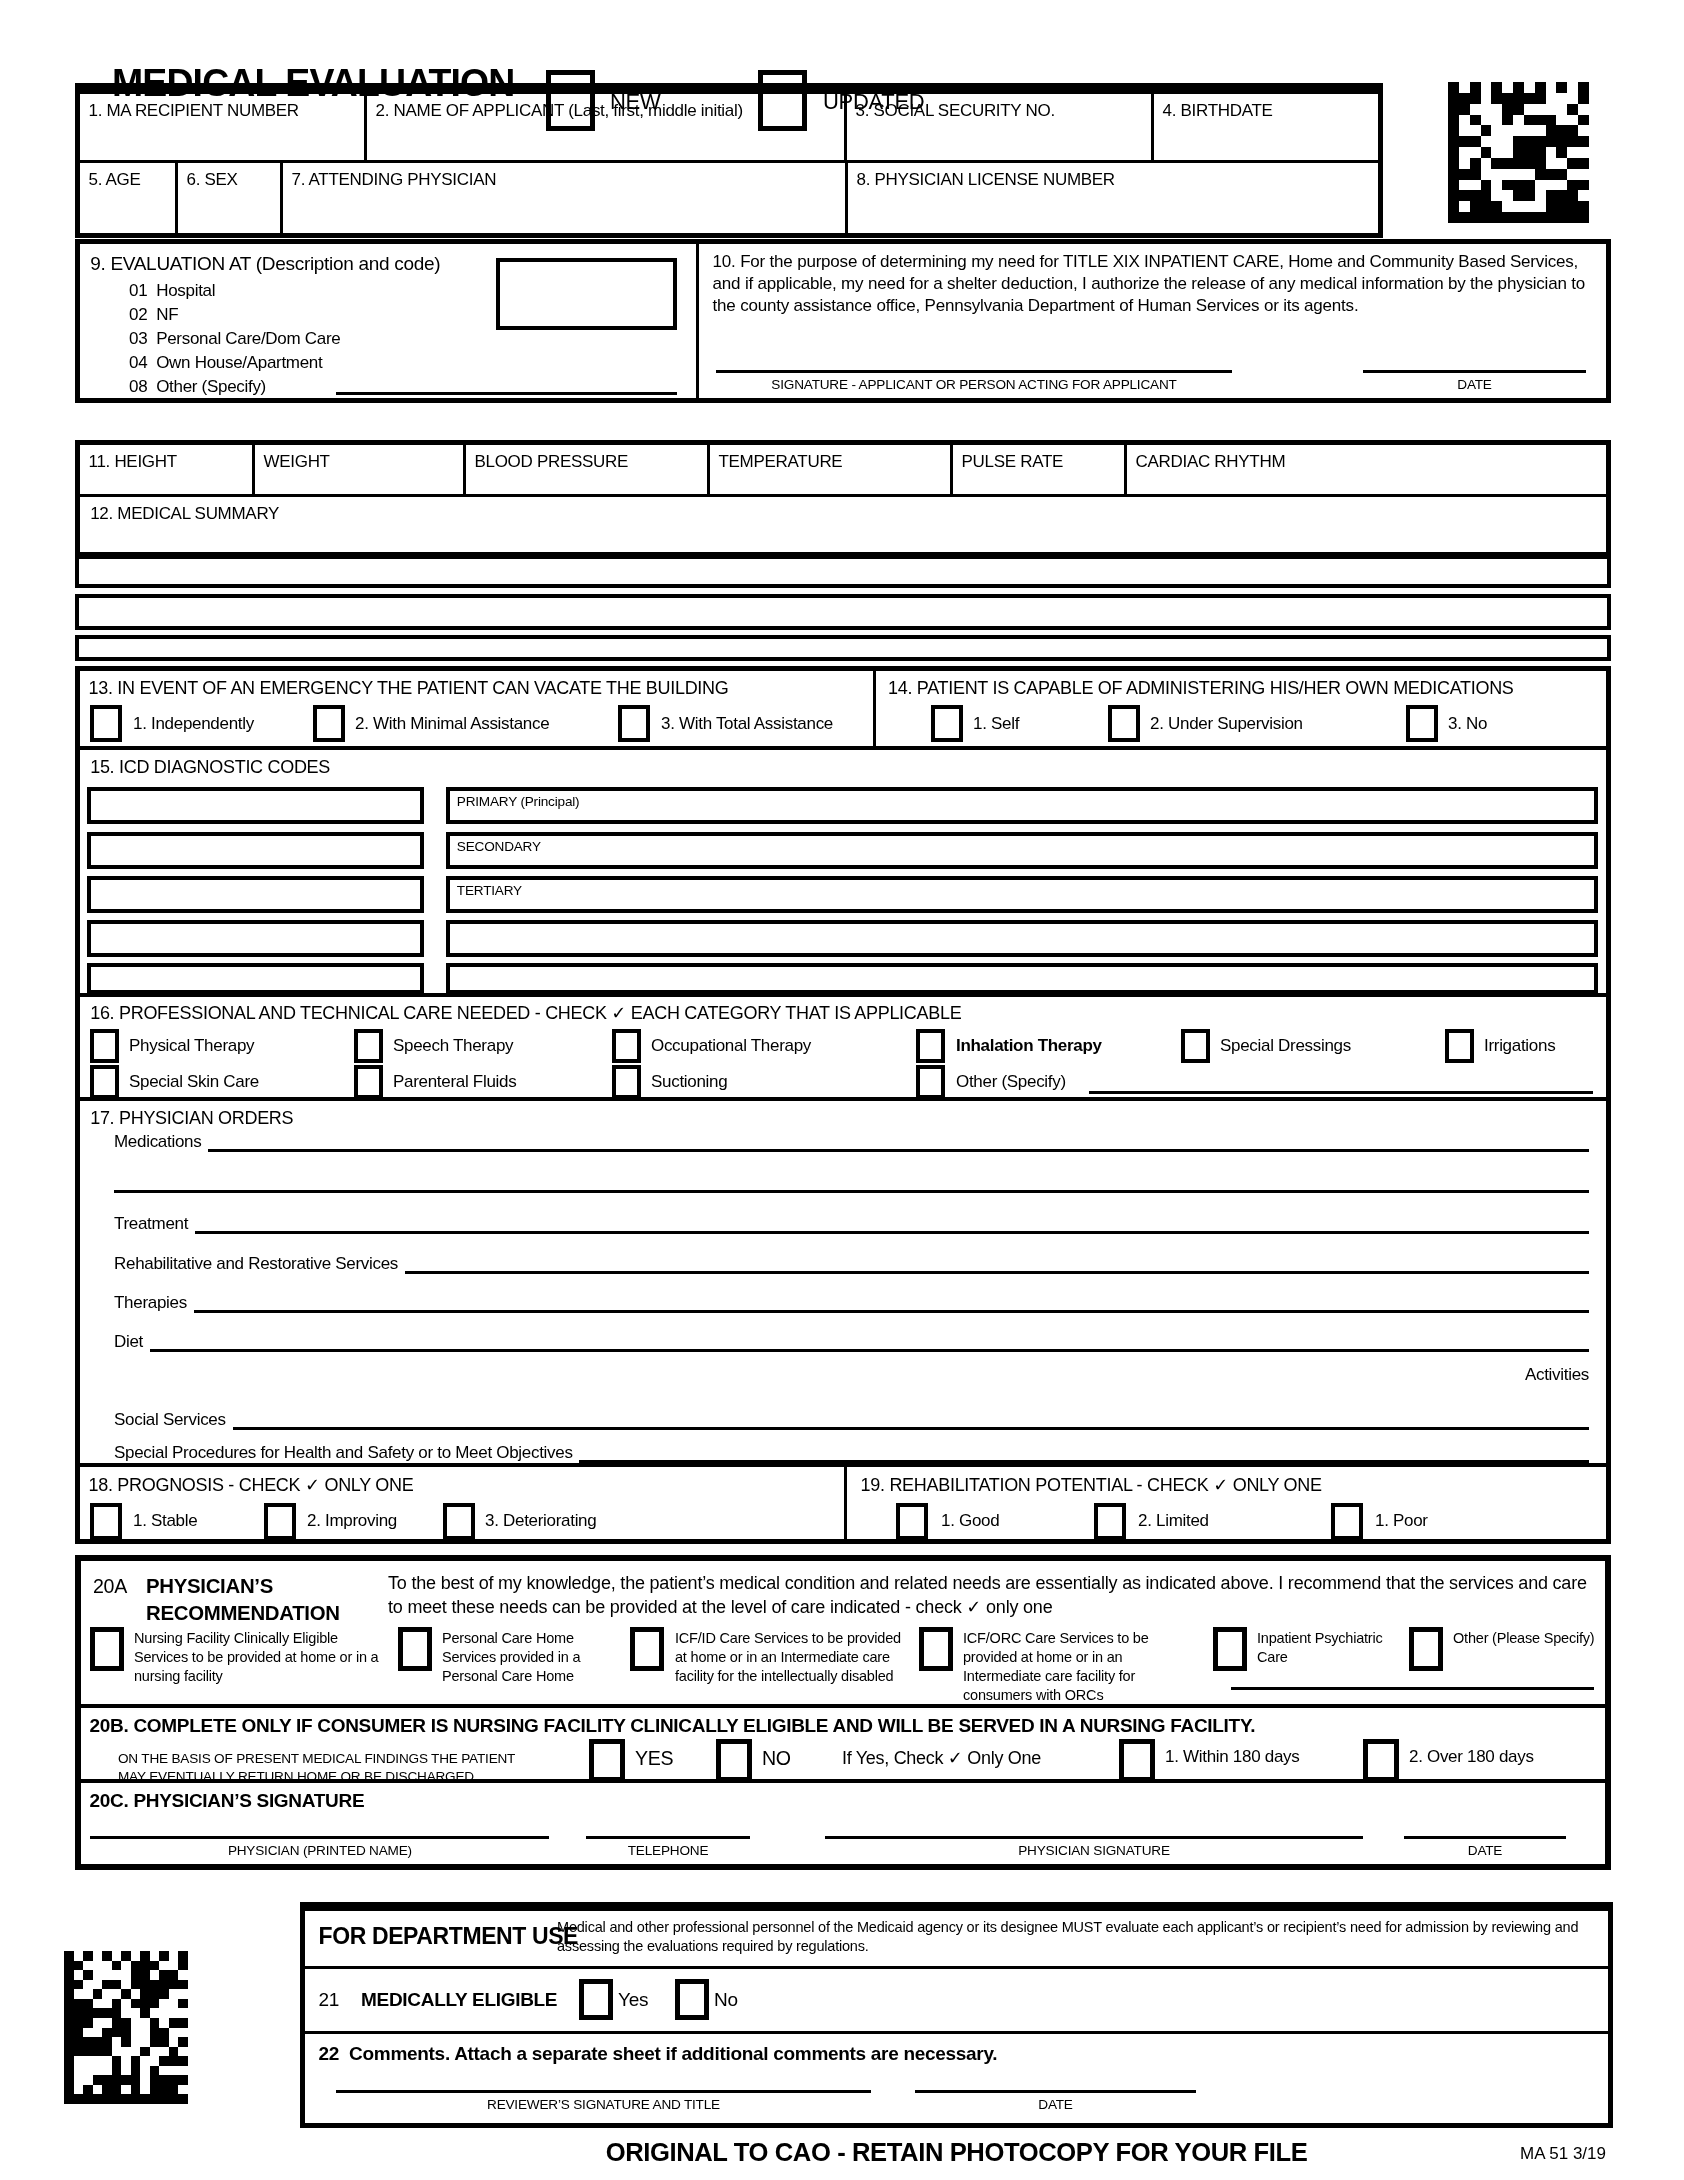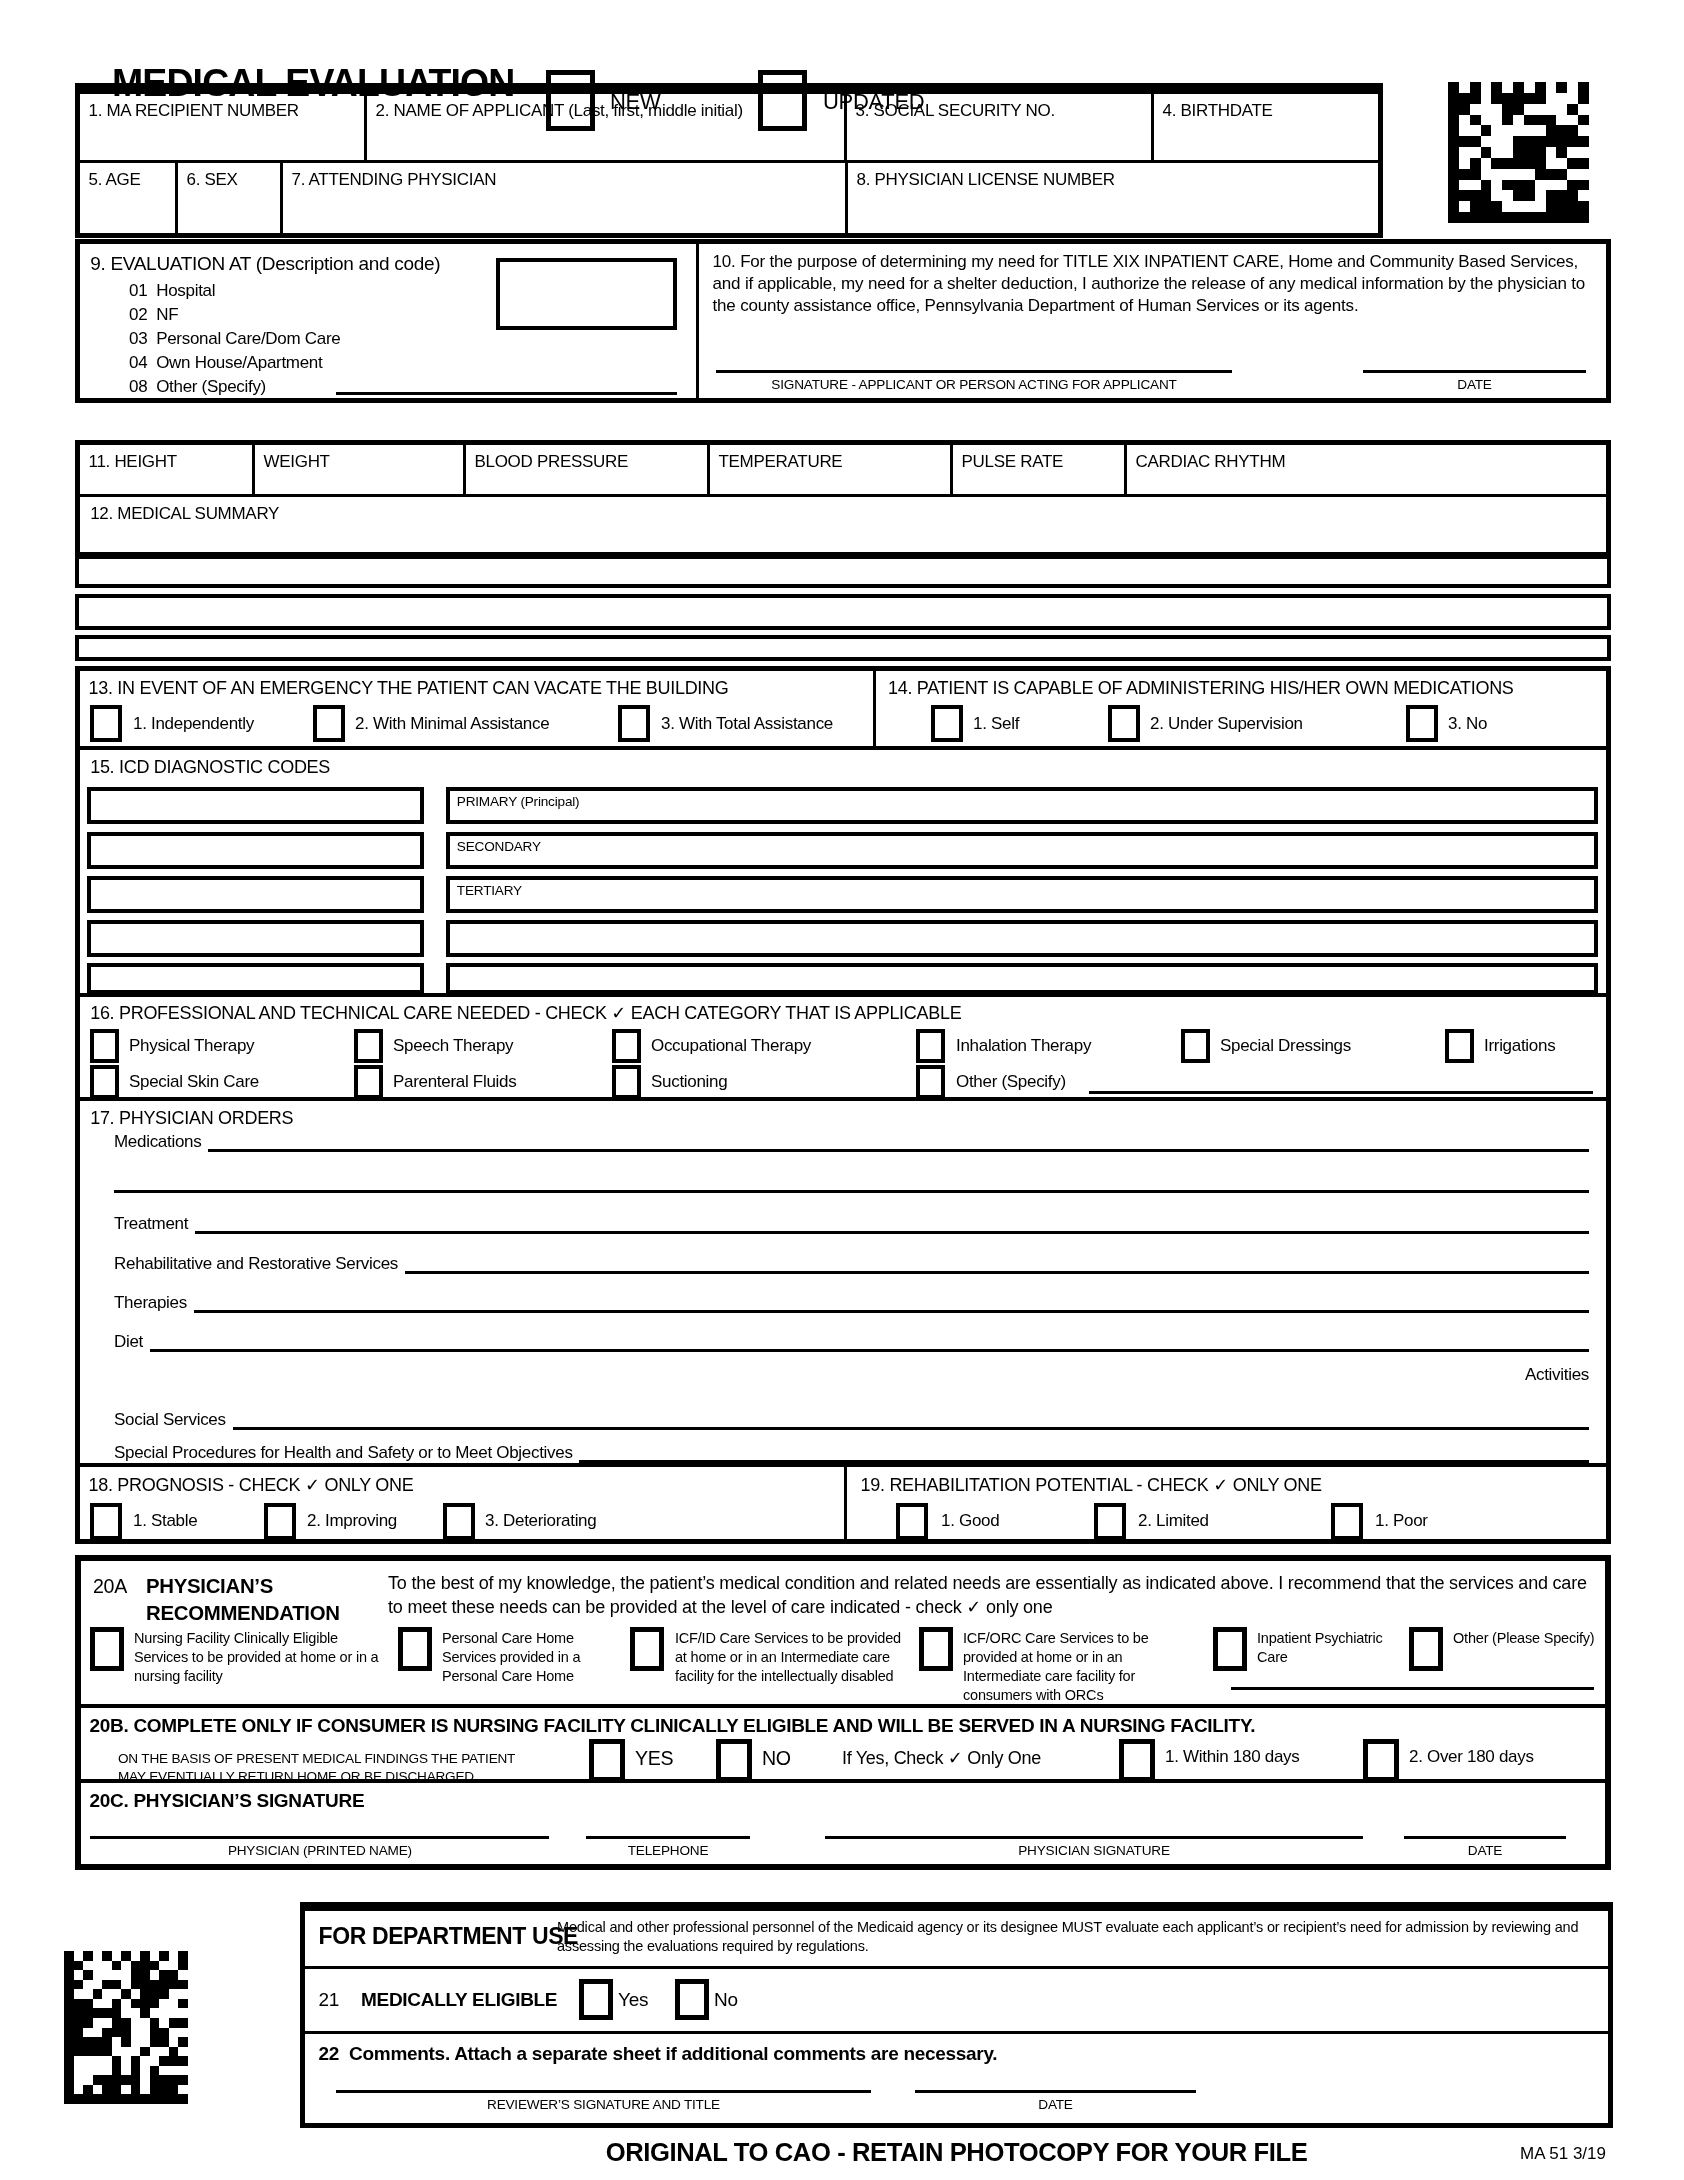--- a/index.html
+++ b/index.html
@@ -251,7 +251,7 @@
       <span class="cb cb-sm abs" style="left:532px;top:32px;"></span>
       <div class="abs lbl" style="left:571px;top:39px;">Occupational Therapy</div>
       <span class="cb cb-sm abs" style="left:836px;top:32px;"></span>
-      <div class="abs lbl" style="left:876px;top:39px;">Inhalation Therapy</div>
+      <div class="abs lbl" style="left:876px;top:39px;font-weight:bold;">Inhalation Therapy</div>
       <span class="cb cb-sm abs" style="left:1101px;top:32px;"></span>
       <div class="abs lbl" style="left:1140px;top:39px;">Special Dressings</div>
       <span class="cb cb-sm abs" style="left:1365px;top:32px;"></span>

